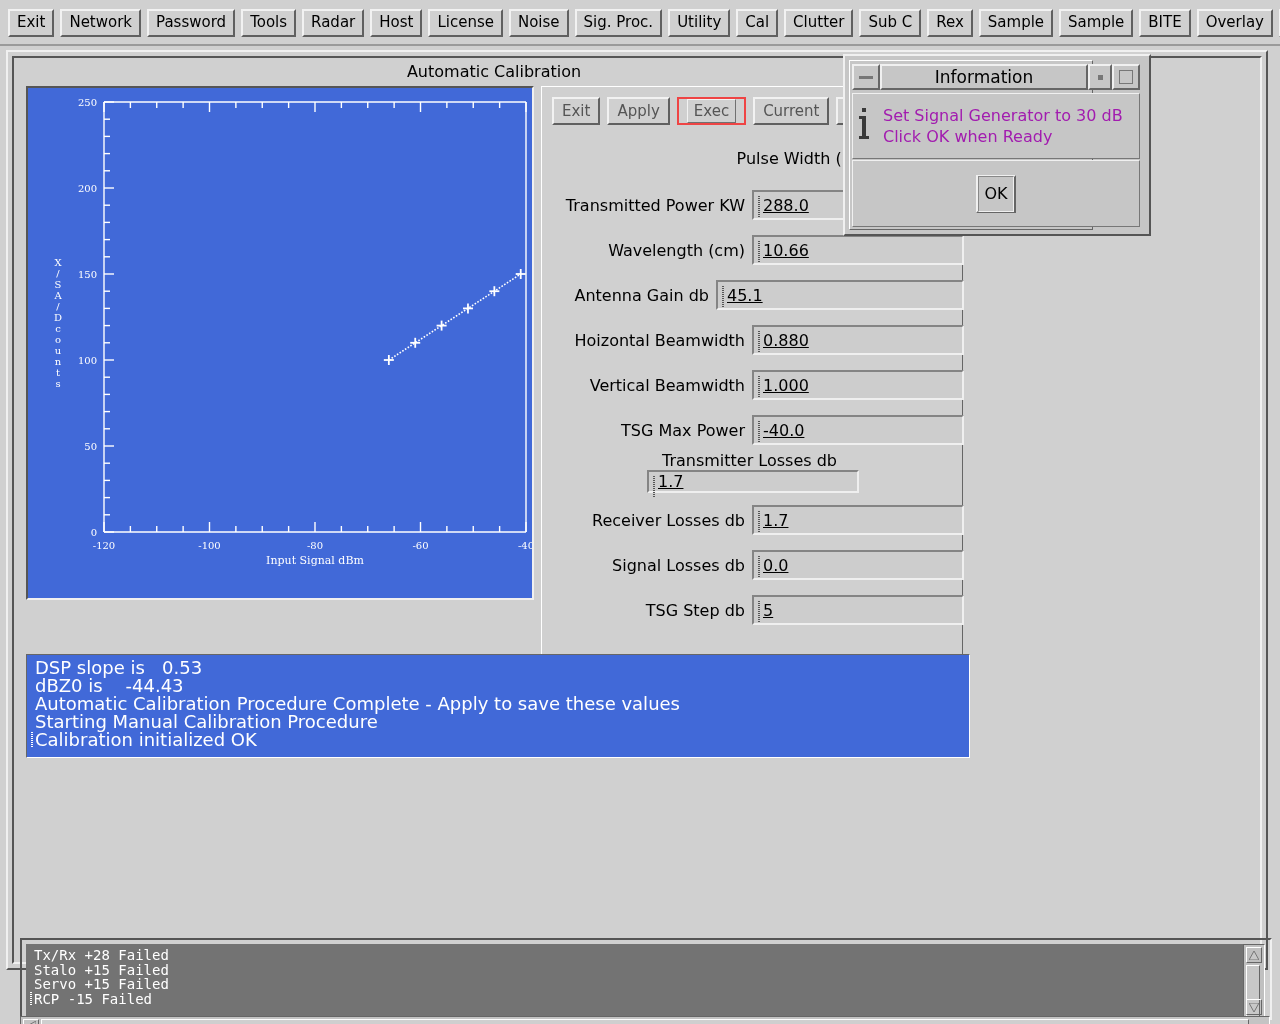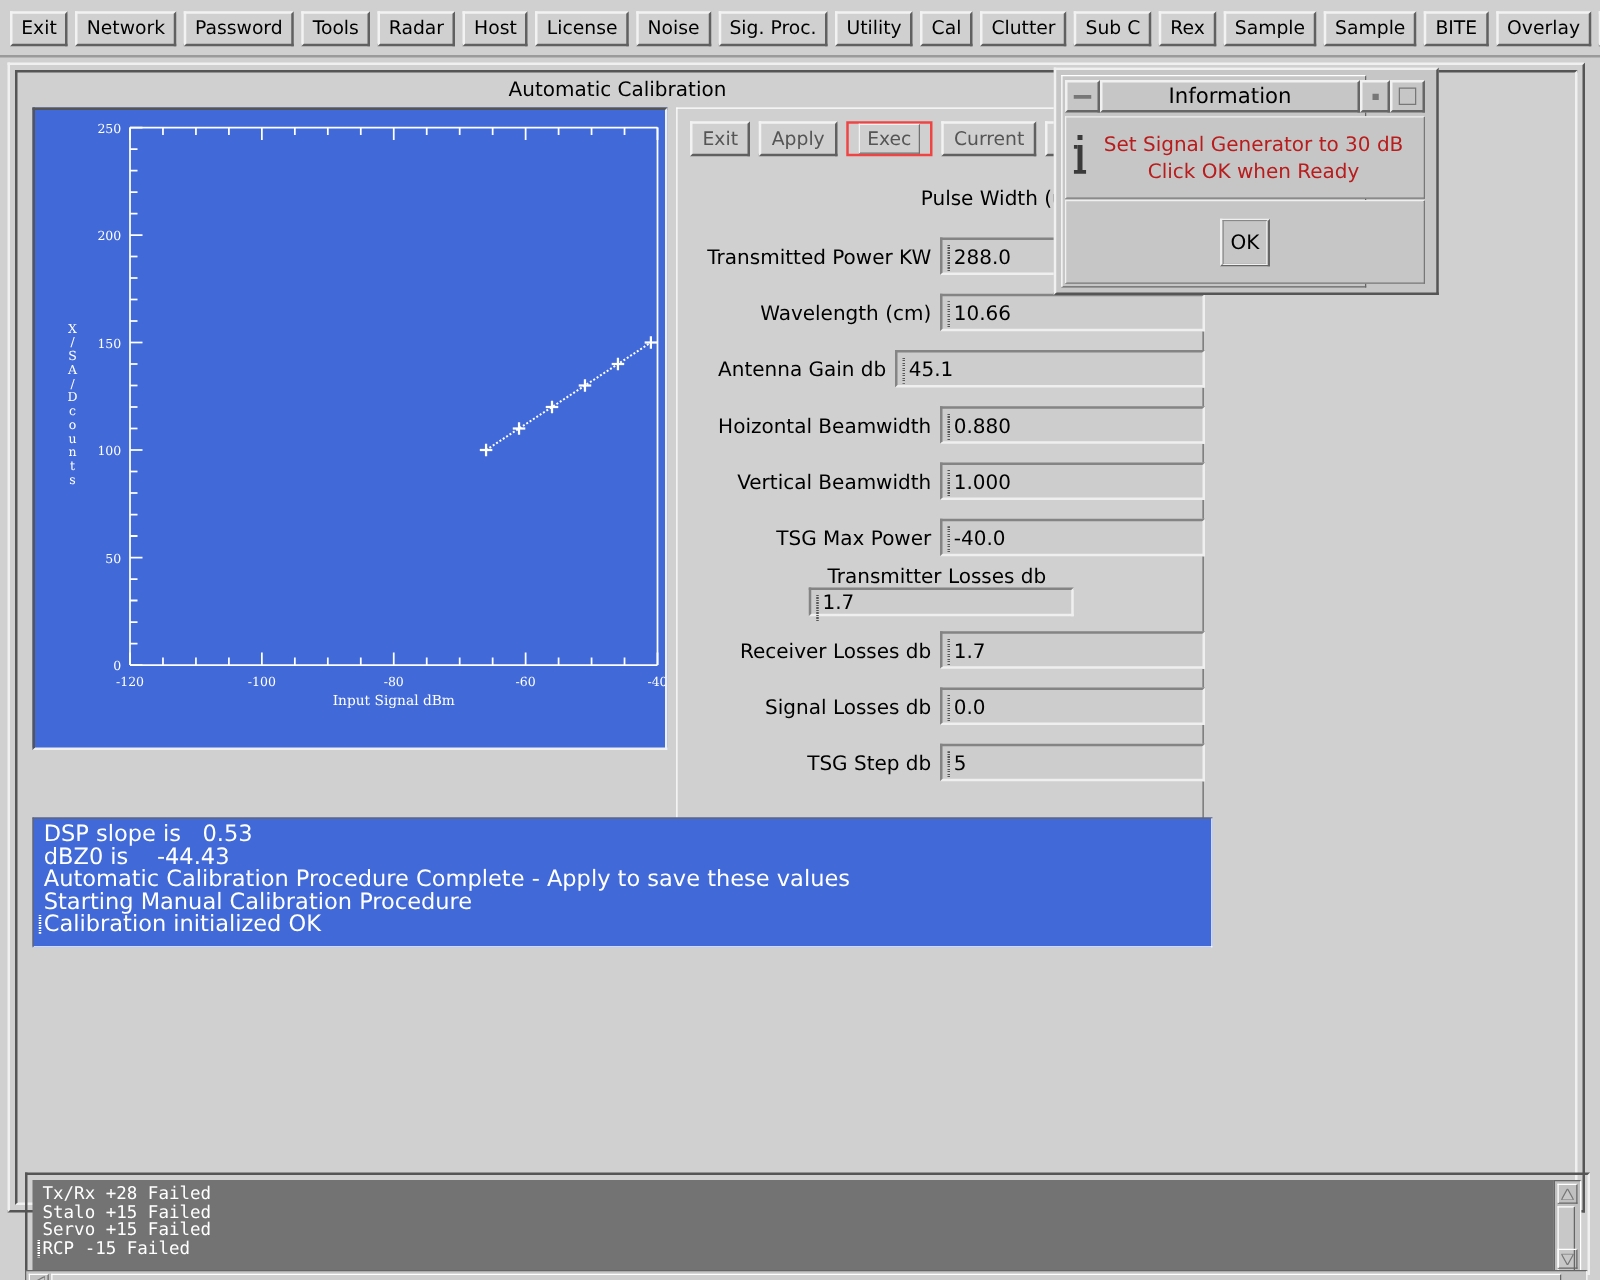--- a/index.html
+++ b/index.html
@@ -100,7 +100,7 @@
 
   
   .dlg{position:absolute;left:843px;top:54px;width:308px;height:182px;background:#c6c6c6;box-sizing:border-box;}
-  .dlg-inner{position:absolute;left:4px;top:4px;width:244px;height:170px;background:#c6c6c6;box-sizing:border-box;text-align:center;}
+  .dlg-inner{position:absolute;left:4px;top:4px;width:244px;height:170px;background:#c6c6c6;box-sizing:border-box;}
   .dlg-tbar{position:absolute;left:2px;top:2px;width:288px;height:28px;display:flex;align-items:center;}
   .tb-btn{width:28px;height:26px;background:#c6c6c6;box-sizing:border-box;display:flex;align-items:center;justify-content:center;
      border-top:2px solid #f0f0f0;border-left:2px solid #f0f0f0;border-right:2px solid #666;border-bottom:2px solid #666;}

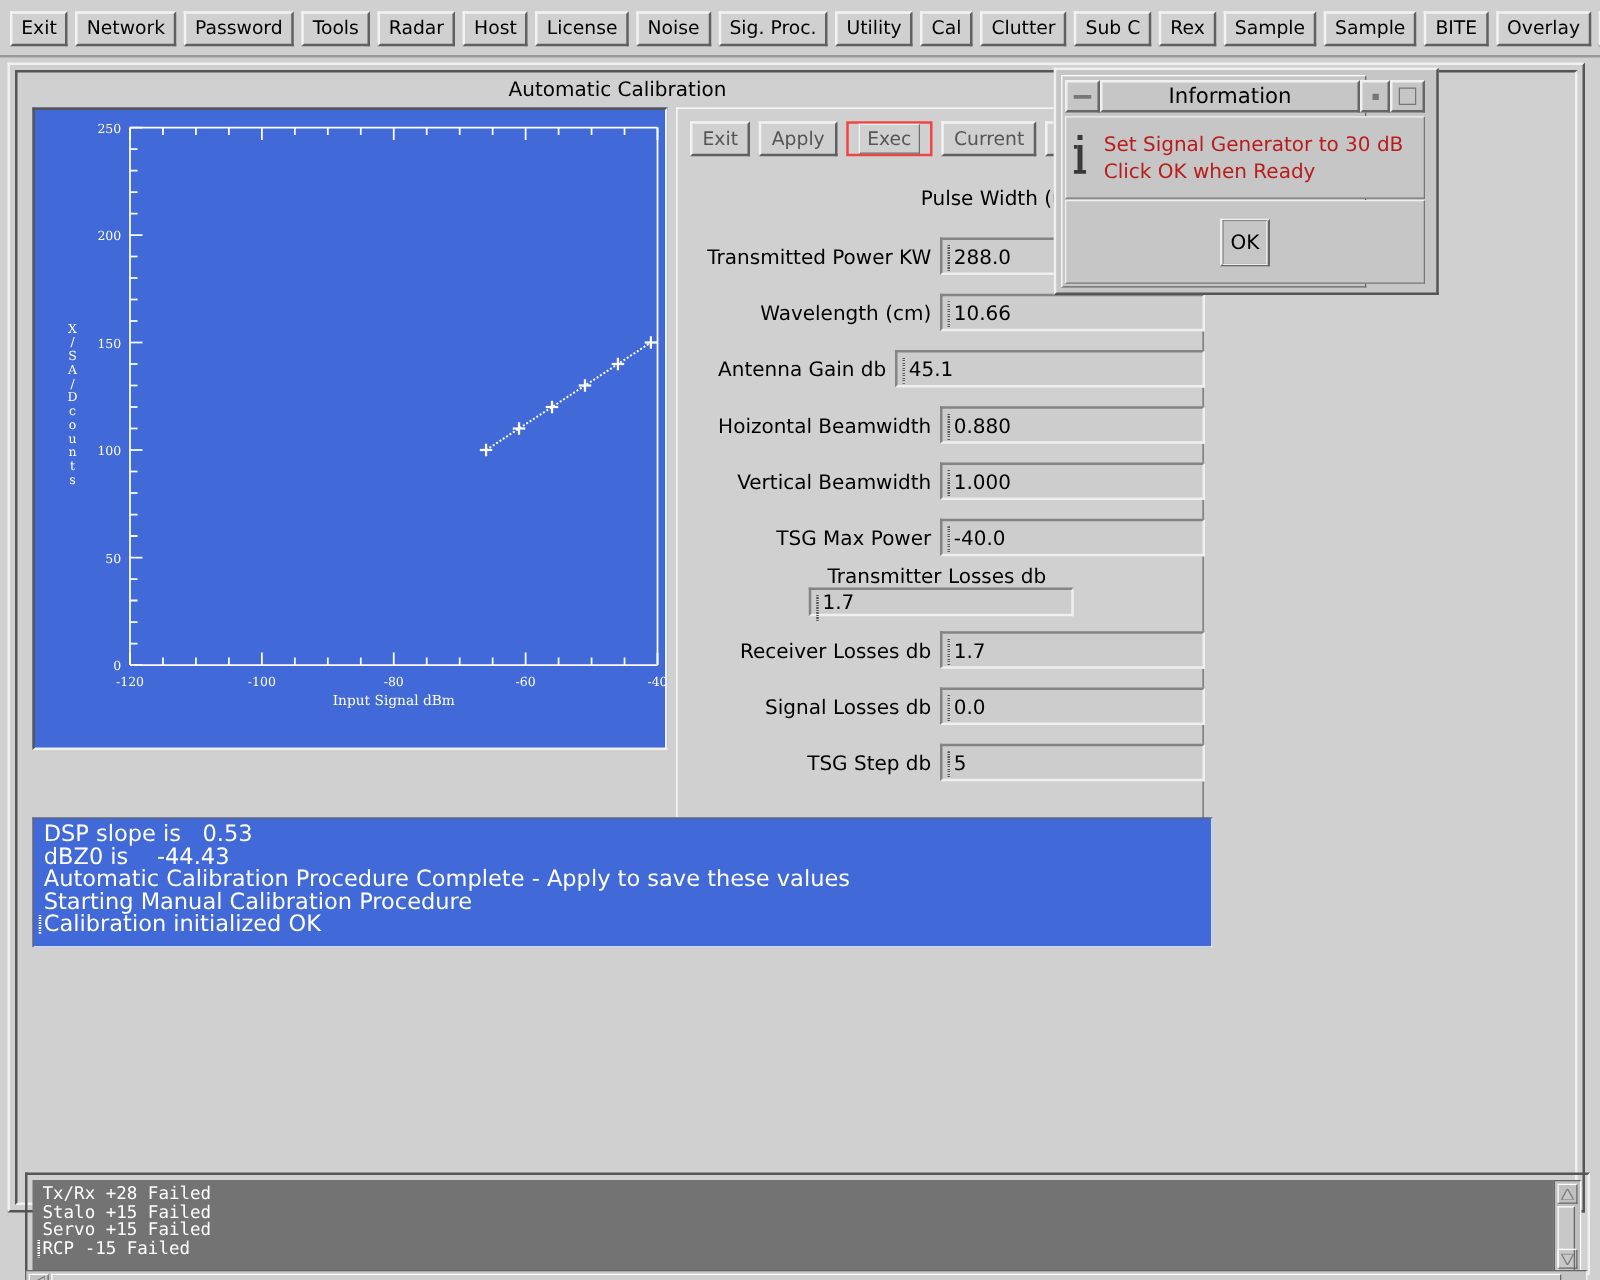--- a/index.html
+++ b/index.html
@@ -110,7 +110,7 @@
   .dlg-body{position:absolute;left:2px;top:32px;width:288px;height:66px;background:#c6c6c6;box-sizing:border-box;
      display:flex;align-items:center;padding-left:6px;gap:14px;
      border-top:1px solid #f0f0f0;border-left:1px solid #f0f0f0;border-right:1px solid #777;border-bottom:1px solid #777;}
-  .dlg-body .txt{font-size:16px;color:#b91c1c;line-height:21px;}
+  .dlg-body .txt{font-size:16px;color:#a21caf;line-height:21px;}
   .dlg-foot{position:absolute;left:2px;top:99px;width:288px;height:67px;background:#c6c6c6;box-sizing:border-box;
      display:flex;align-items:center;justify-content:center;
      border-top:1px solid #f0f0f0;border-left:1px solid #f0f0f0;border-right:1px solid #777;border-bottom:1px solid #777;}

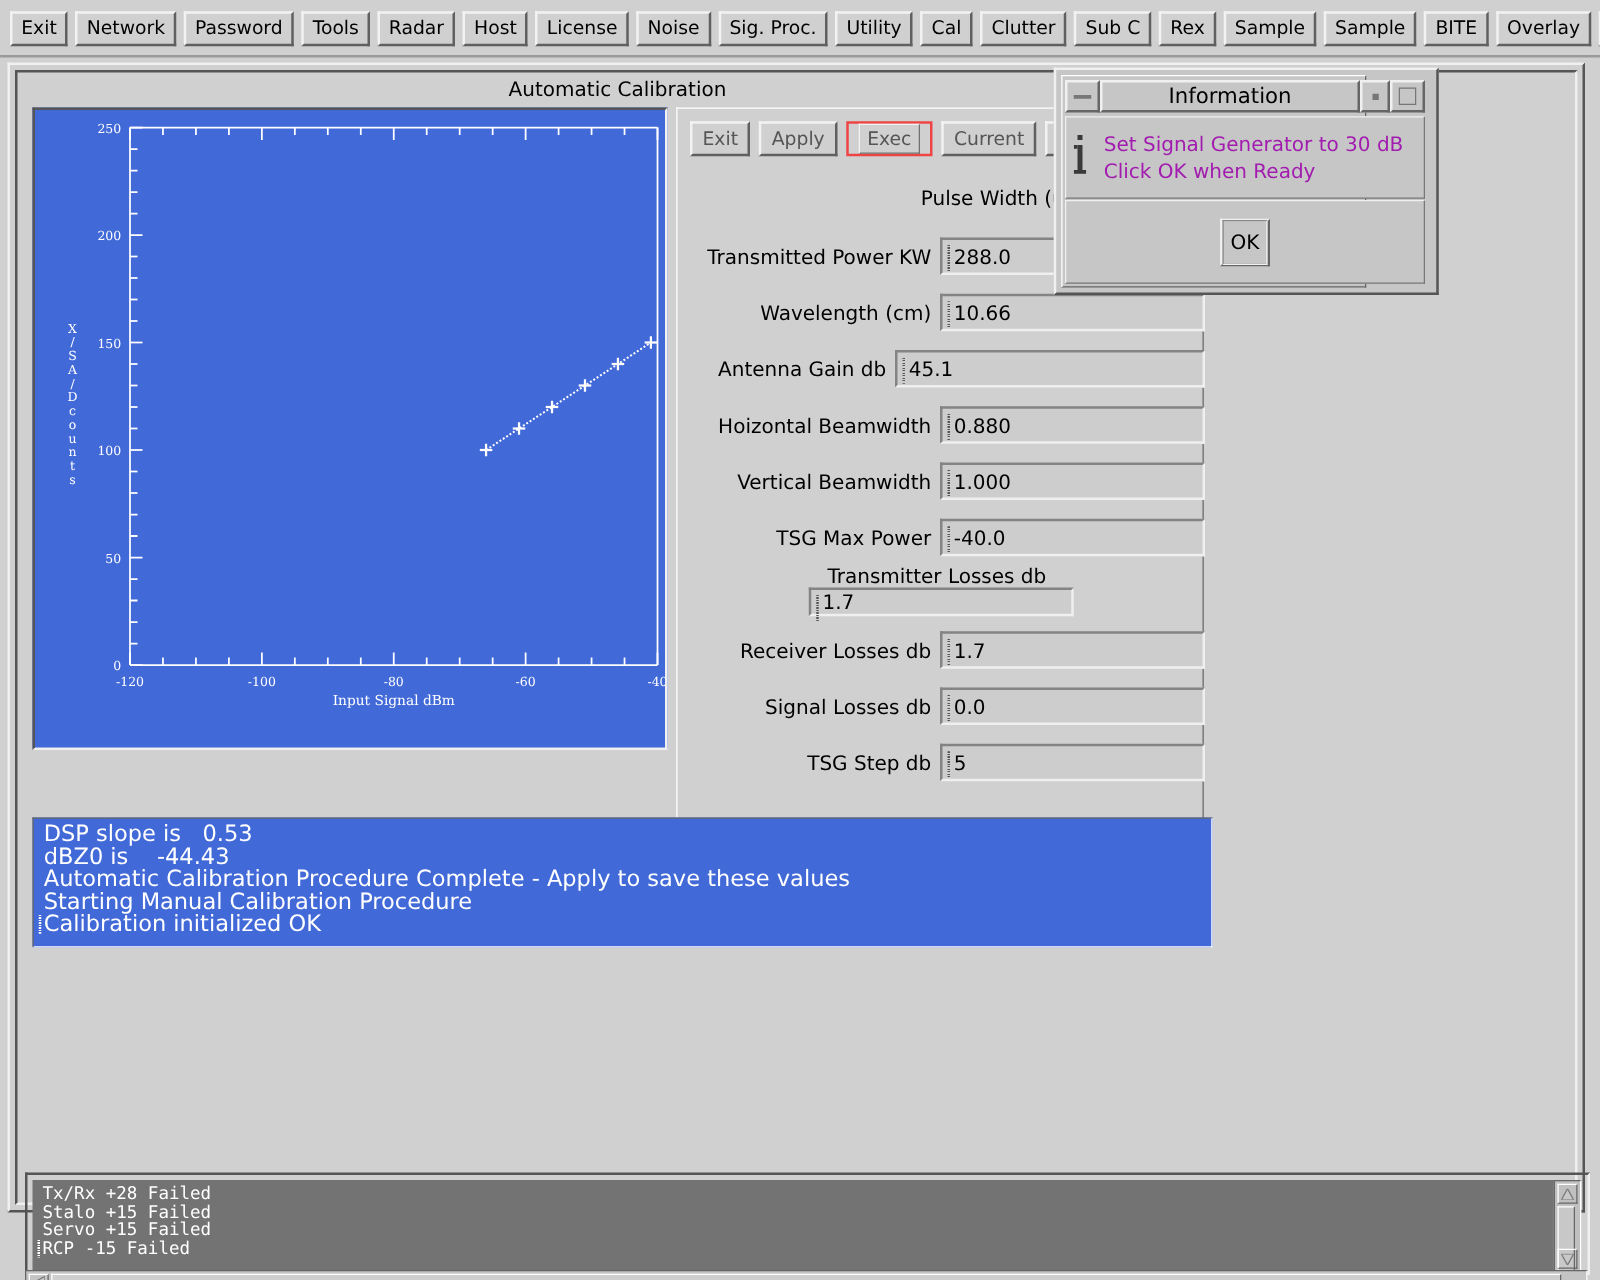--- a/index.html
+++ b/index.html
@@ -63,7 +63,7 @@
   }
   .ffield .caret{position:absolute;left:4px;top:4px;width:2px;height:21px;
      background:repeating-linear-gradient(to bottom,#555 0 1px,transparent 1px 2px);}
-  .ffield .val{font-size:16px;color:#000;padding-left:9px;}
+  .ffield .val{font-size:16px;color:#000;padding-left:9px;text-decoration:underline;}
 
   .optmenu{
     background:#d0d0d0;height:31px;box-sizing:border-box;display:flex;align-items:center;

